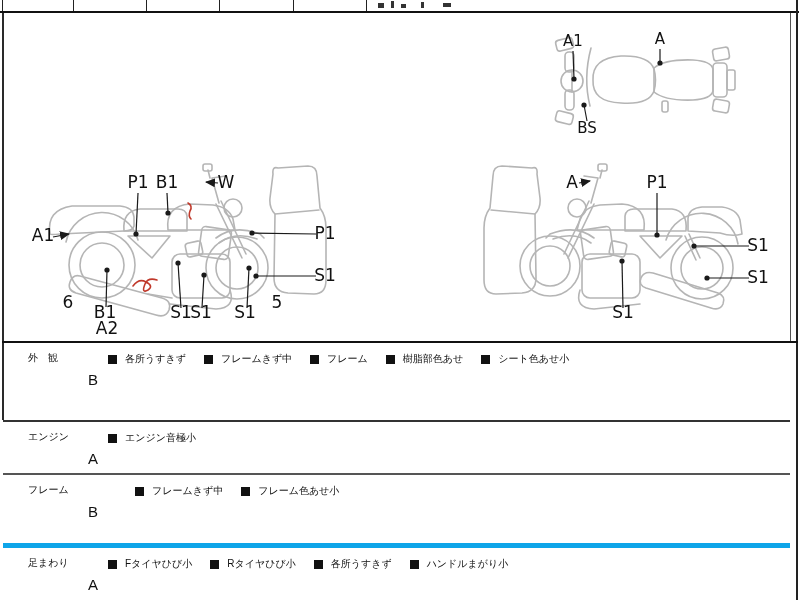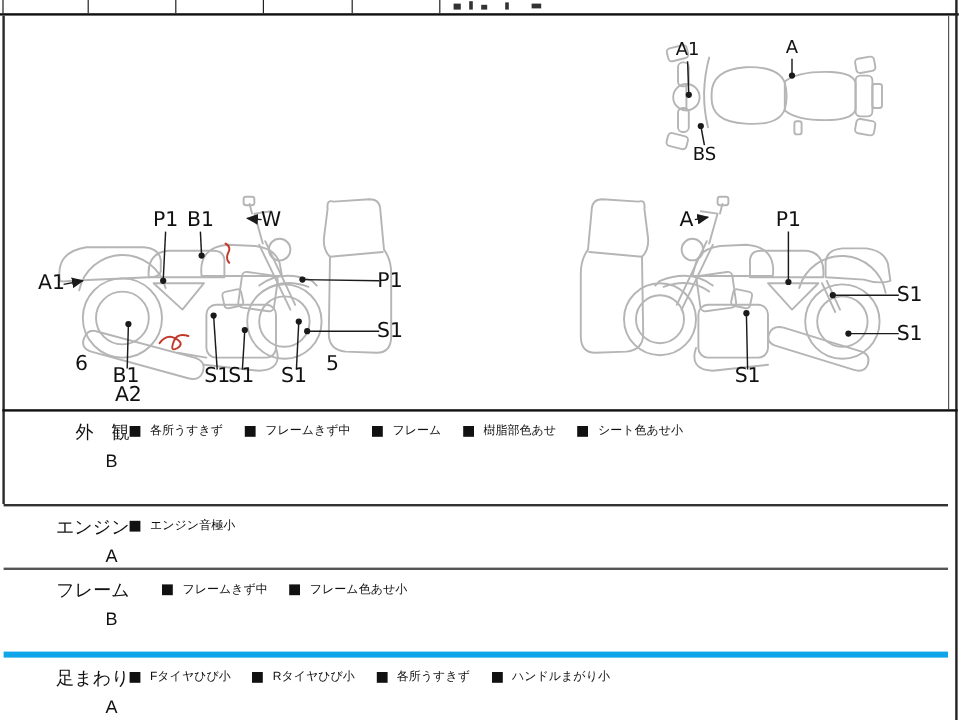--- a/index.html
+++ b/index.html
@@ -45,7 +45,7 @@
   .crow.r2{height:54px;}
   .crow.r3{height:74px;}
   .clabel{width:80px;flex:0 0 80px;}
-  .cname{font-size:15px;white-space:nowrap;text-align:right;}
+  .cname{font-size:10px;white-space:nowrap;}
   .cgrade{font-size:15px;margin:6px 0 0 60px;}
   .citems{flex:1;display:flex;flex-wrap:wrap;column-gap:18px;row-gap:4px;padding-top:1px;}
   .citem{white-space:nowrap;font-size:10px;display:inline-flex;align-items:center;}

